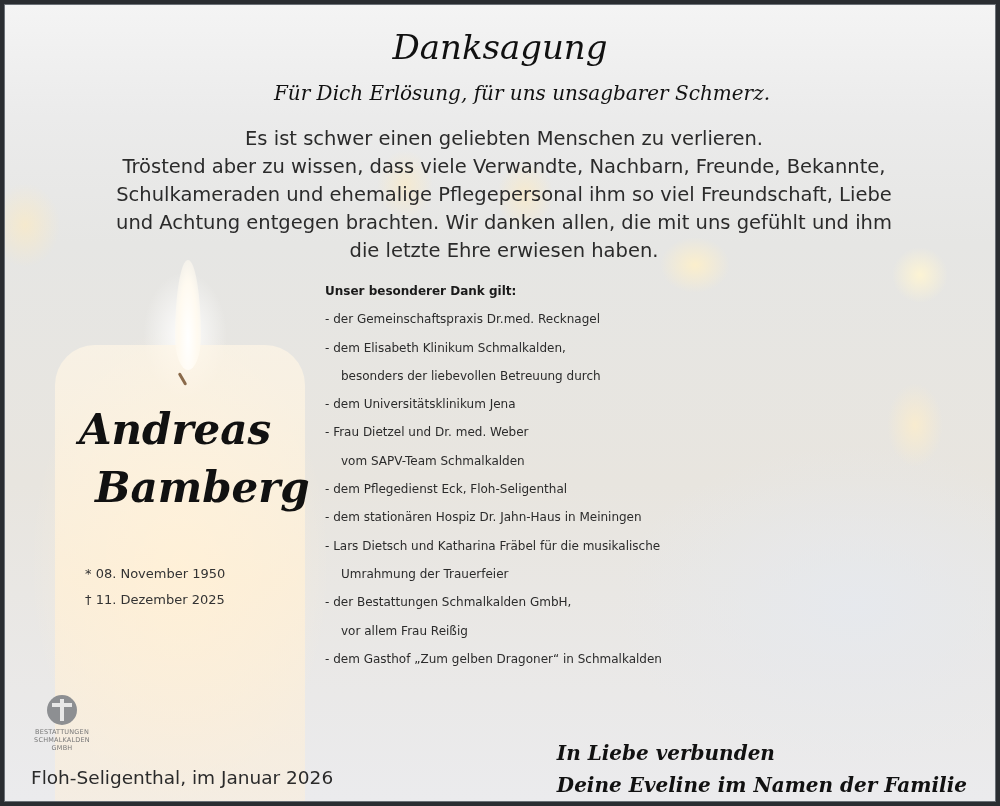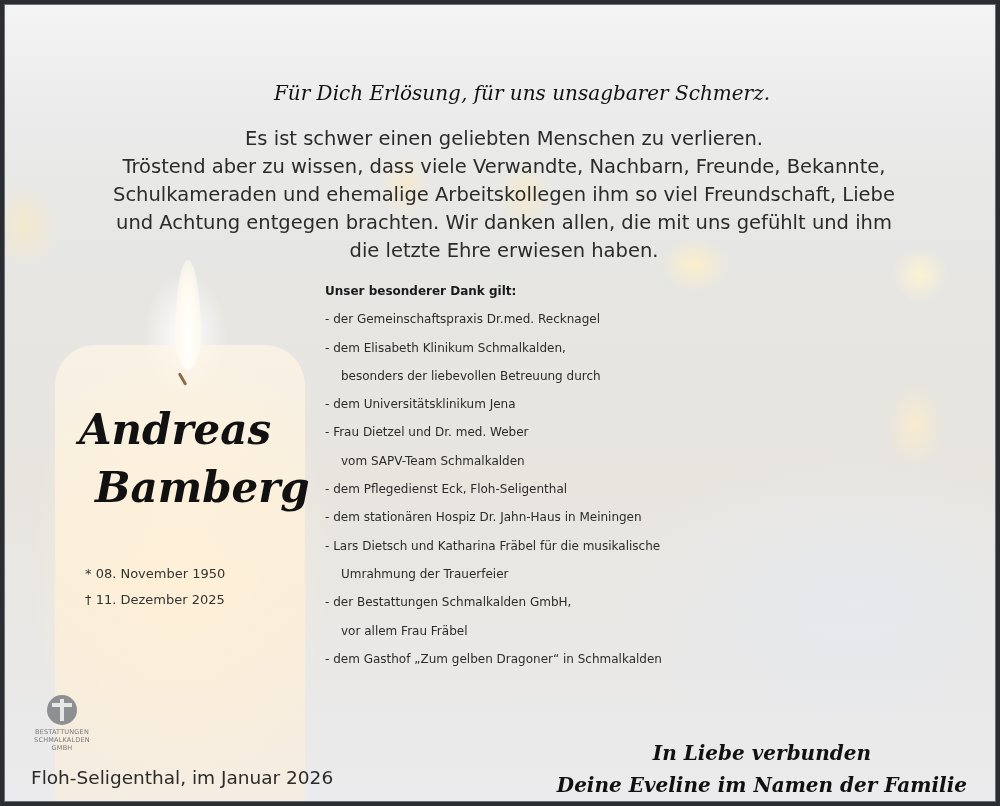--- a/index.html
+++ b/index.html
@@ -101,6 +101,7 @@
   <div class="flame"></div>
   <div class="wick"></div>
 
+  <div class="title script">Danksagung</div>
   <div class="subtitle script">Für Dich Erlösung, für uns unsagbarer Schmerz.</div>
 
   <div class="intro">

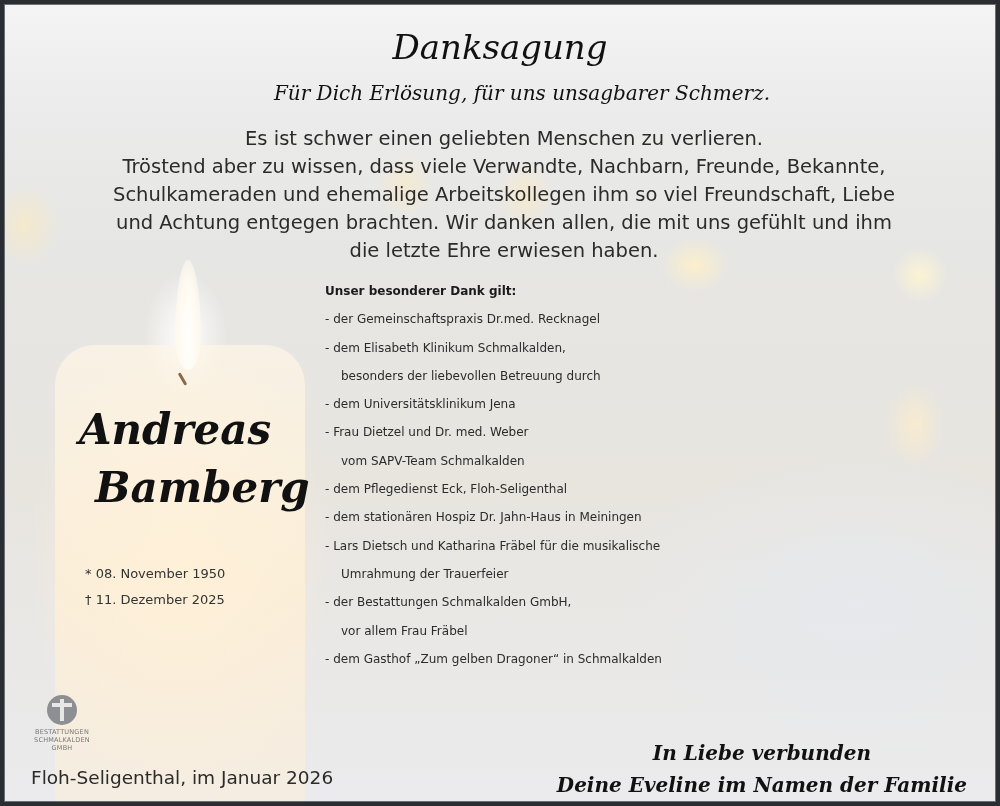--- a/index.html
+++ b/index.html
@@ -107,7 +107,7 @@
   <div class="intro">
     <div>Es ist schwer einen geliebten Menschen zu verlieren.</div>
     <div>Tröstend aber zu wissen, dass viele Verwandte, Nachbarn, Freunde, Bekannte,</div>
-    <div>Schulkameraden und ehemalige Arbeitskollegen ihm so viel Freundschaft, Liebe</div>
+    <div>Schulkameraden und ehemalige Pflegepersonal ihm so viel Freundschaft, Liebe</div>
     <div>und Achtung entgegen brachten. Wir danken allen, die mit uns gefühlt und ihm</div>
     <div>die letzte Ehre erwiesen haben.</div>
   </div>

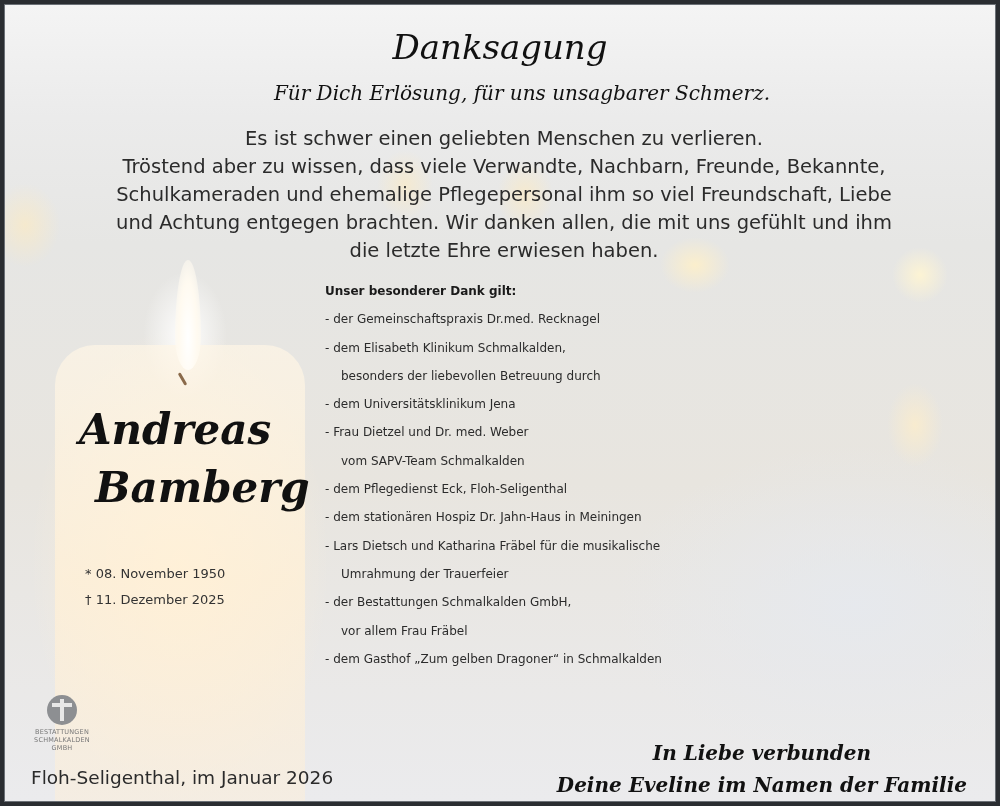--- a/index.html
+++ b/index.html
@@ -125,7 +125,7 @@
     <div class="line">- Lars Dietsch und Katharina Fräbel für die musikalische</div>
     <div class="line indent">Umrahmung der Trauerfeier</div>
     <div class="line">- der Bestattungen Schmalkalden GmbH,</div>
-    <div class="line indent">vor allem Frau Fräbel</div>
+    <div class="line indent">vor allem Frau Reißig</div>
     <div class="line">- dem Gasthof „Zum gelben Dragoner“ in Schmalkalden</div>
   </div>
 

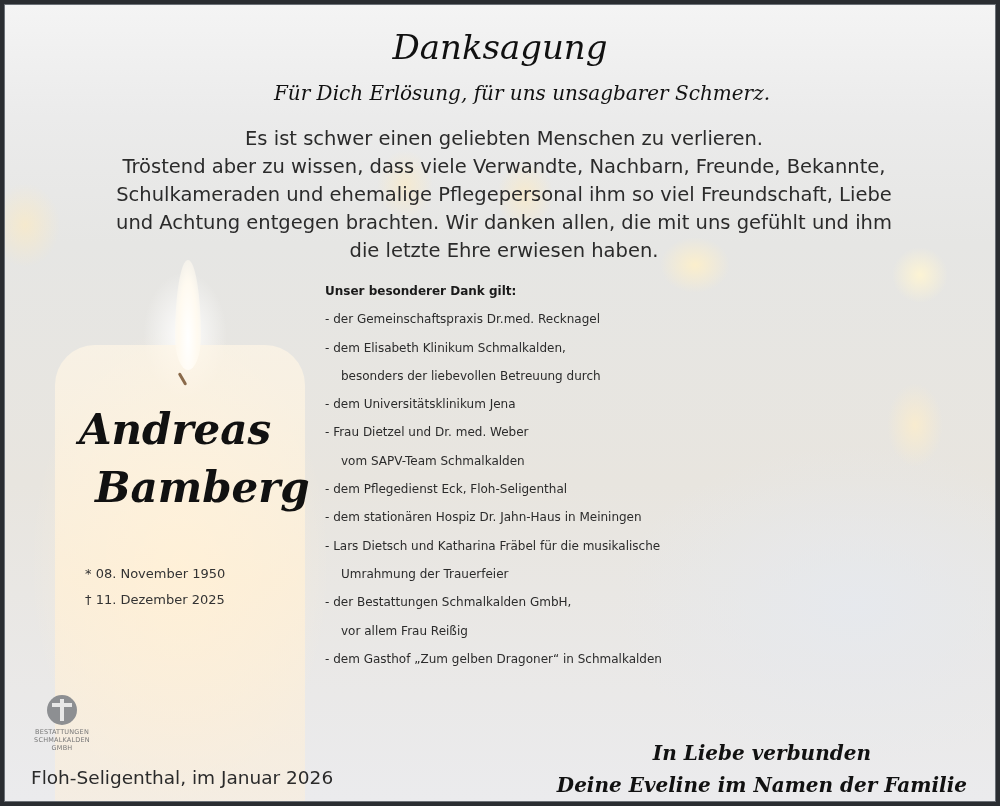--- a/index.html
+++ b/index.html
@@ -89,7 +89,7 @@
       position: absolute; left: 26px; top: 762px; font-size: 18.5px; color: #2b2b2b;
     }
     .closing {
-      position: absolute; right: 28px; top: 732px; text-align: center;
+      position: absolute; right: 28px; top: 732px; text-align: left;
       font-size: 20px; line-height: 32px; font-weight: bold;
     }
   </style>

